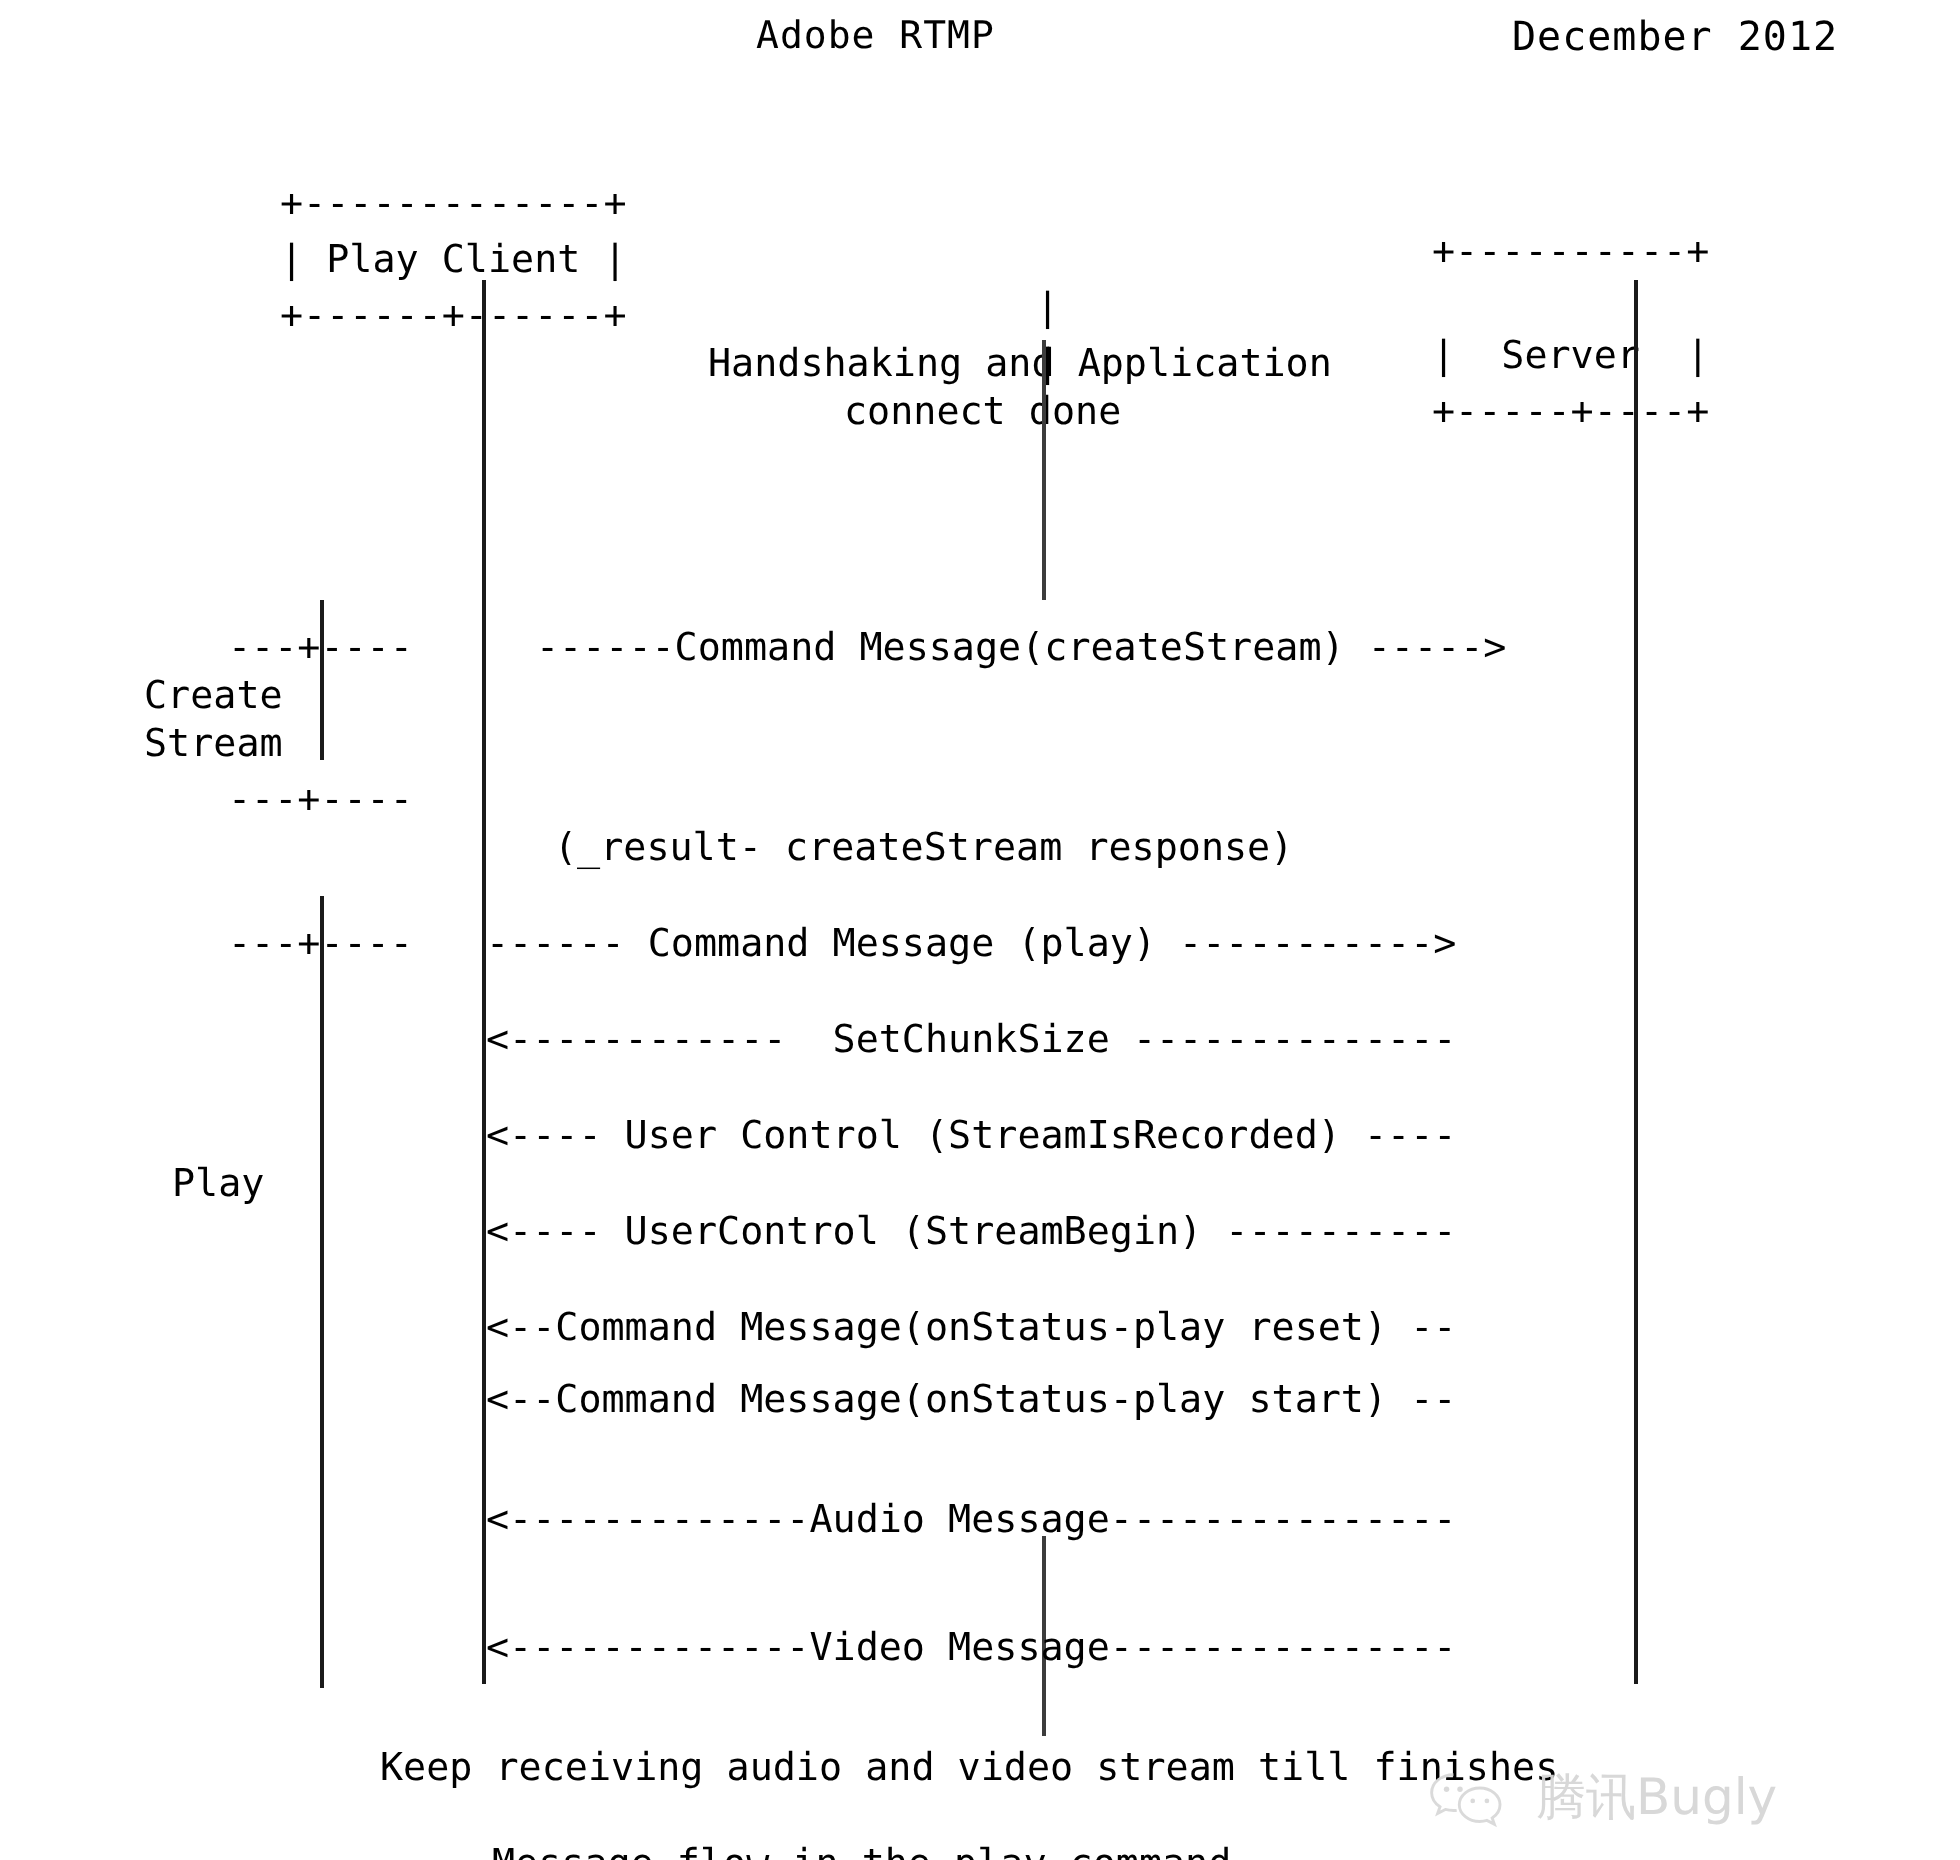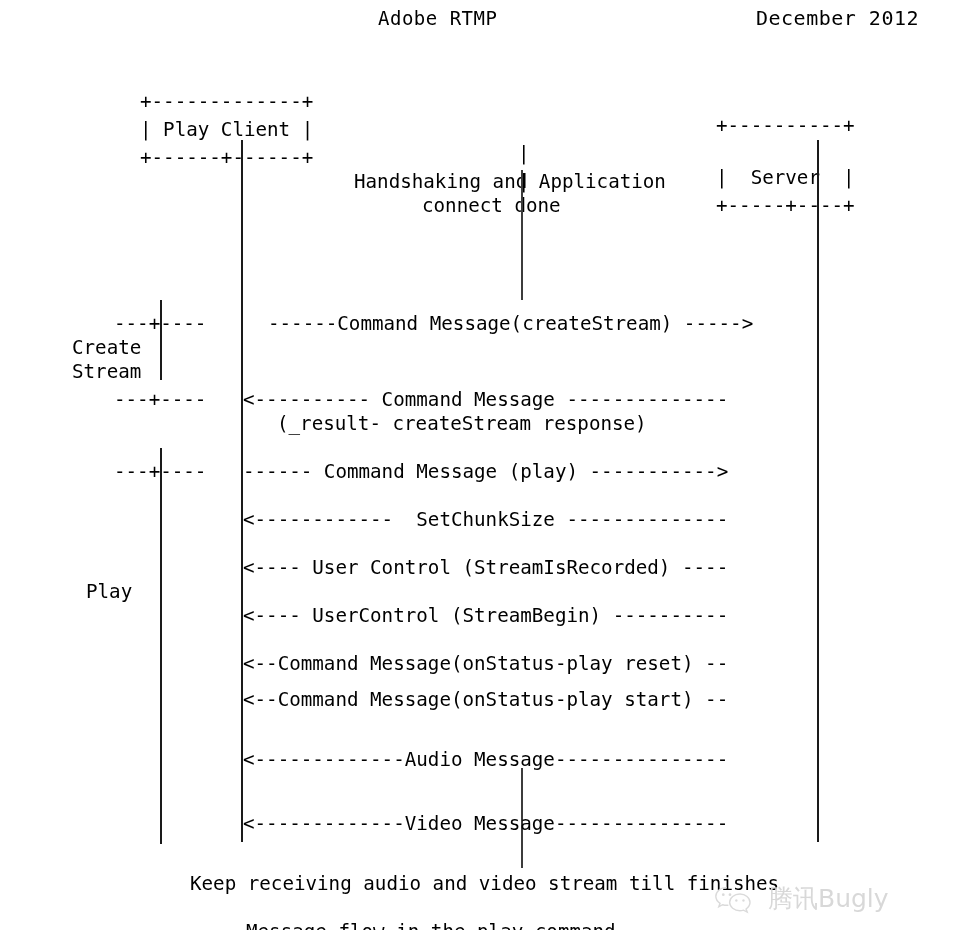--- a/index.html
+++ b/index.html
@@ -164,9 +164,6 @@
     <span style="left:243px;margin-left:25px;">------Command Message(createStream) -----&gt;</span>
   </div>
 
-  <div class="ascii-row" style="top:302px;">
-    <span style="left:243px;">&lt;---------- Command Message --------------</span>
-  </div>
   <div class="ascii-row" style="top:326px;">
     <span style="left:277px;">(_result- createStream response)</span>
   </div>

